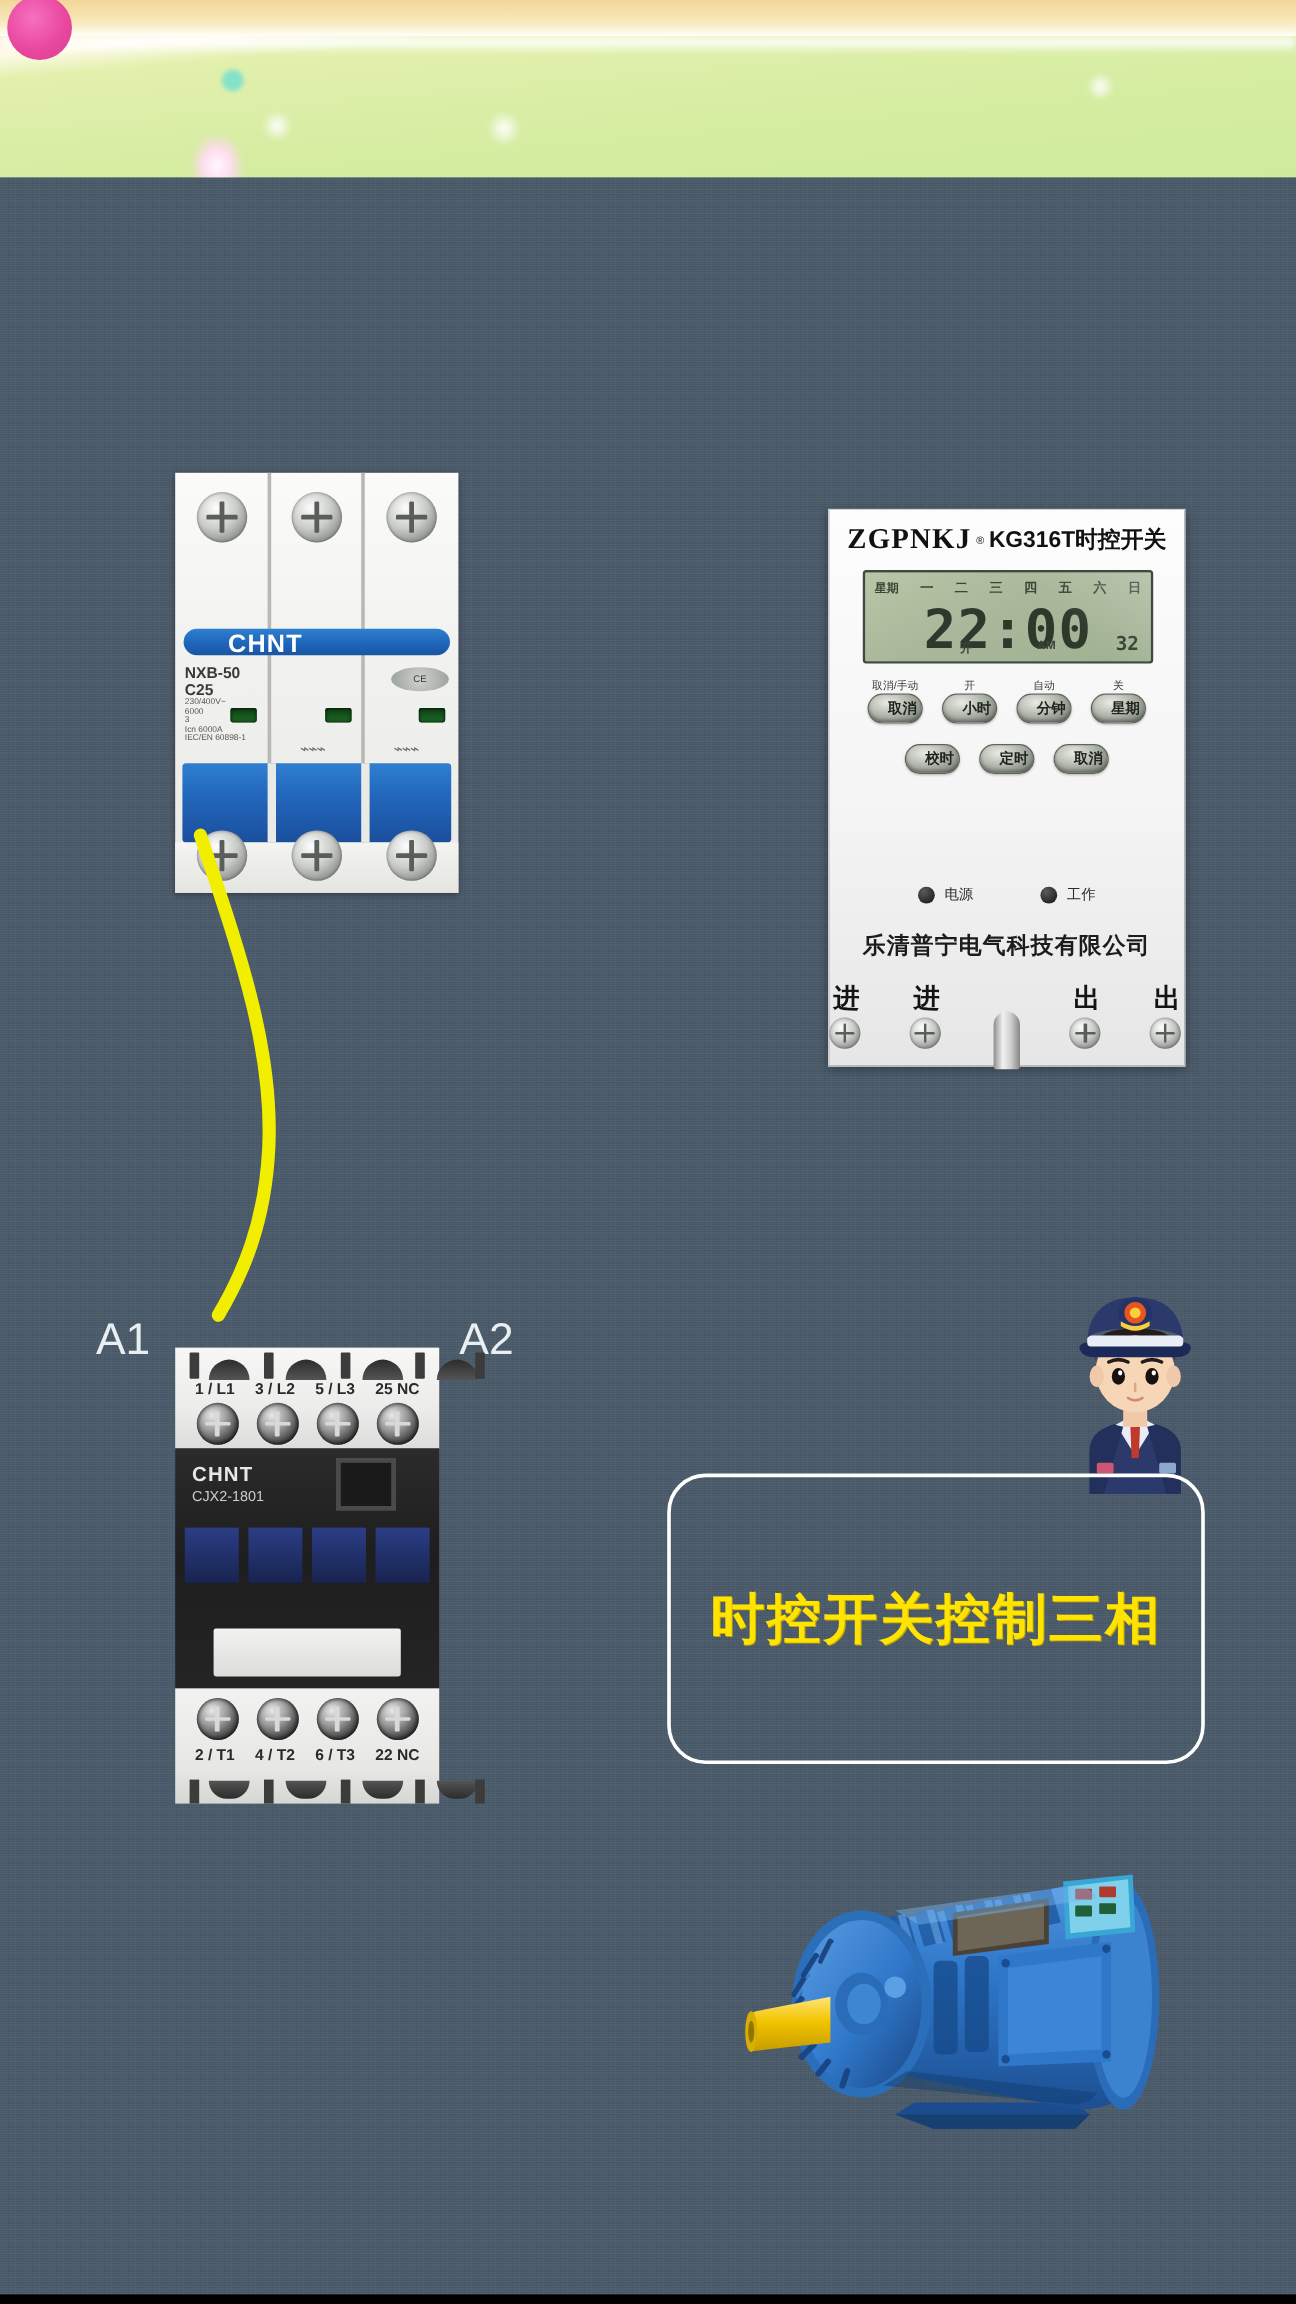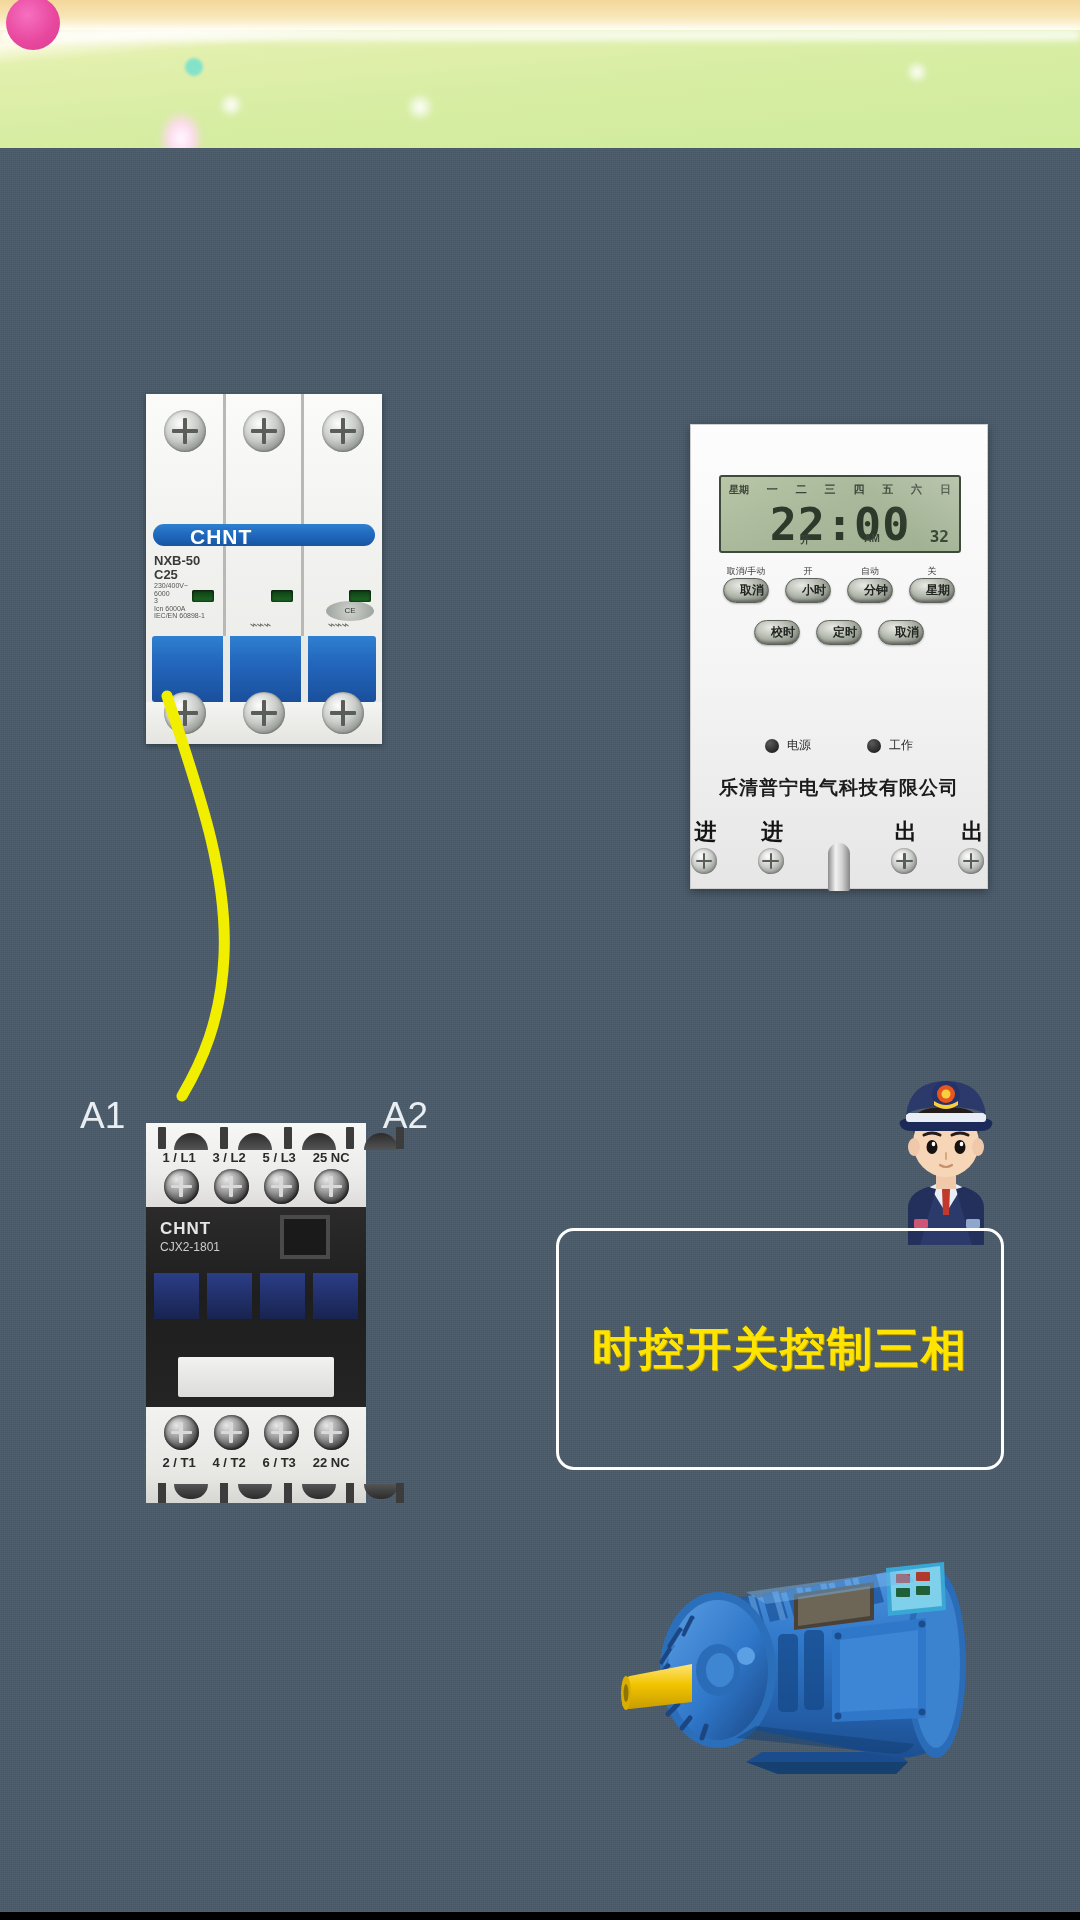--- a/index.html
+++ b/index.html
@@ -330,6 +330,11 @@
     </svg>
 
     <div id="timer">
+      <div class="tm-head">
+        <span class="tm-brand">ZGPNKJ</span>
+        <span class="tm-reg">®</span>
+        <span class="tm-model">KG316T时控开关</span>
+      </div>
 
       <div class="tm-lcd">
         <div class="lcd-days">

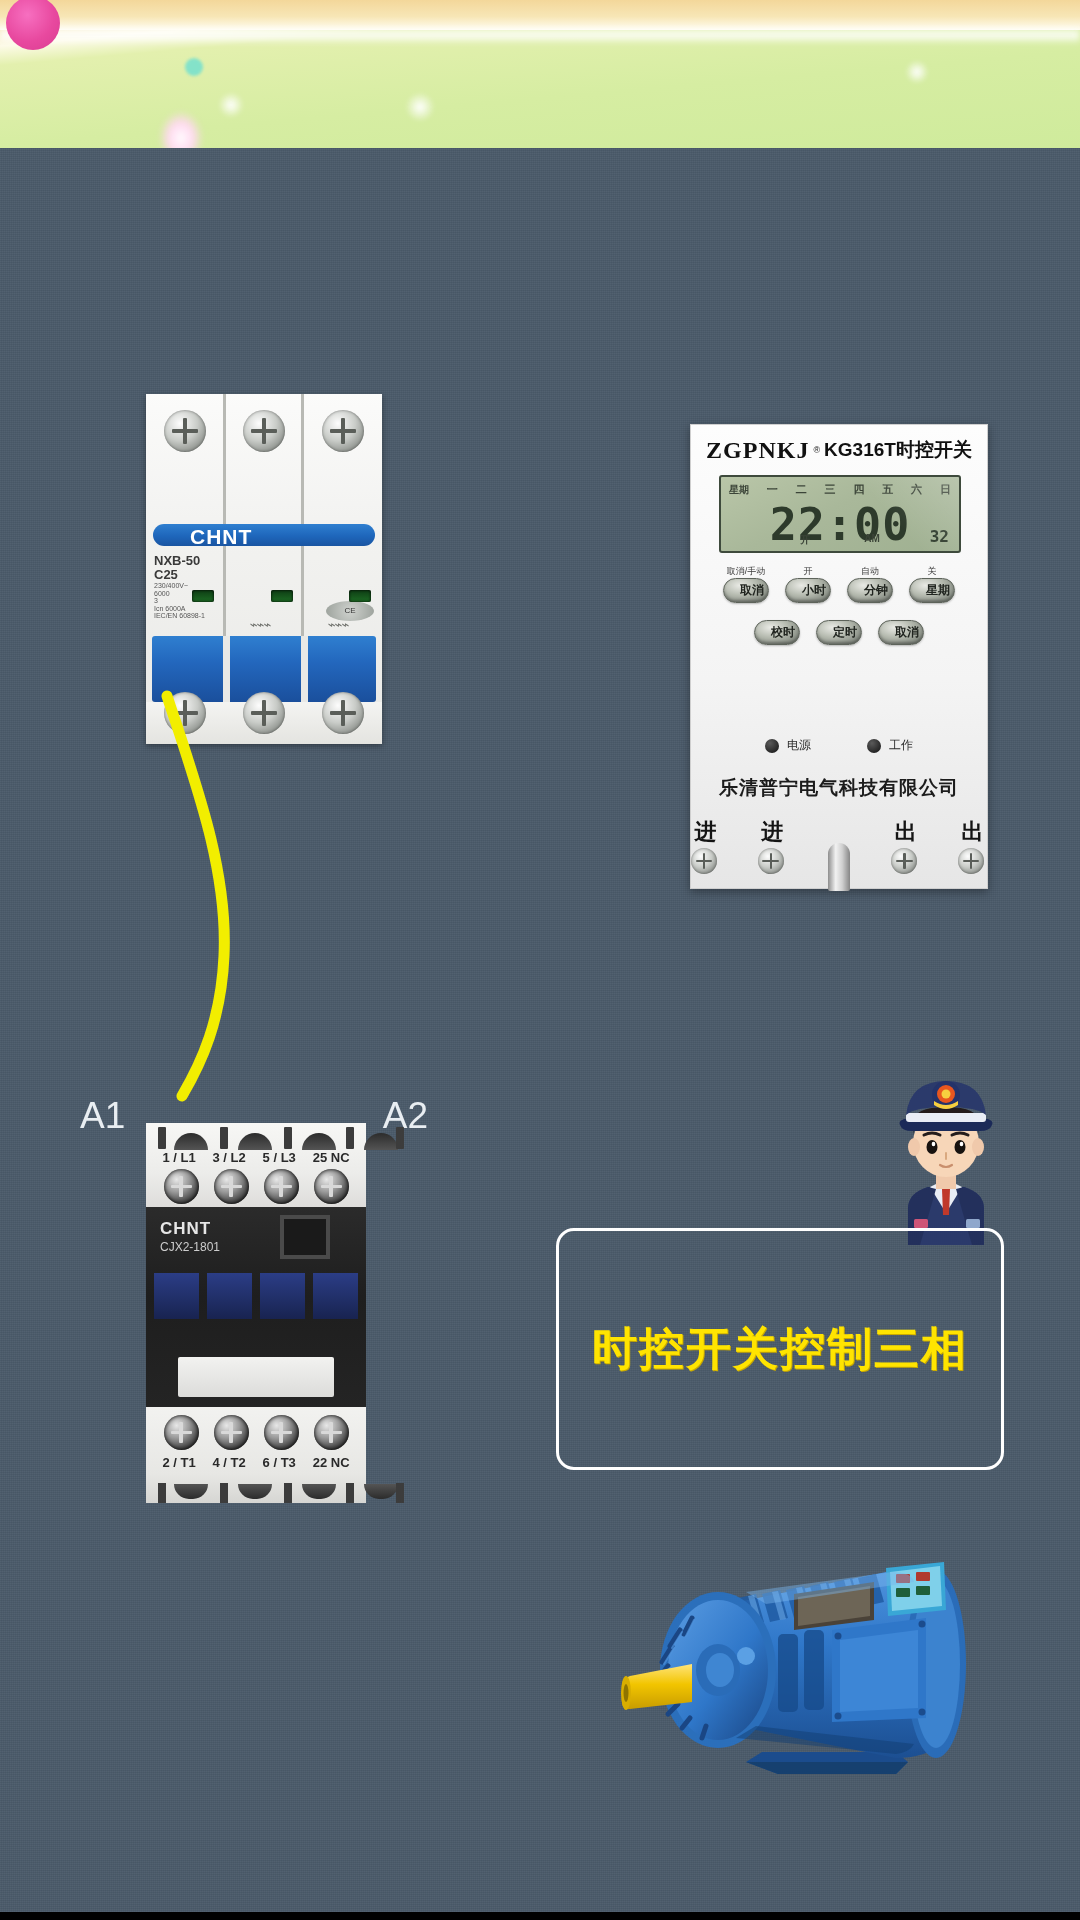--- a/index.html
+++ b/index.html
@@ -107,7 +107,7 @@
   .mcb-txt .sm { font-size:7px; font-weight:normal; color:#555; display:block; }
   .mcb-ce { position:absolute; right:8px; top:162px; width:48px; height:20px;
             border-radius:50%; background:radial-gradient(circle,#cfd2ce,#9aa09a);
-            font-size:8px; color:#333; text-align:center; line-height:20px;margin-top:45px; }
+            font-size:8px; color:#333; text-align:center; line-height:20px; }
   .mcb-window { position:absolute; width:22px; height:12px; top:196px; border-radius:2px;
                 background: linear-gradient(180deg,#0e3d14,#1d6b24); box-shadow: inset 0 0 3px #000; }
   .mcb-marks { position:absolute; bottom:112px; font-size:13px; color:#6d6f6a; letter-spacing:-1px; }

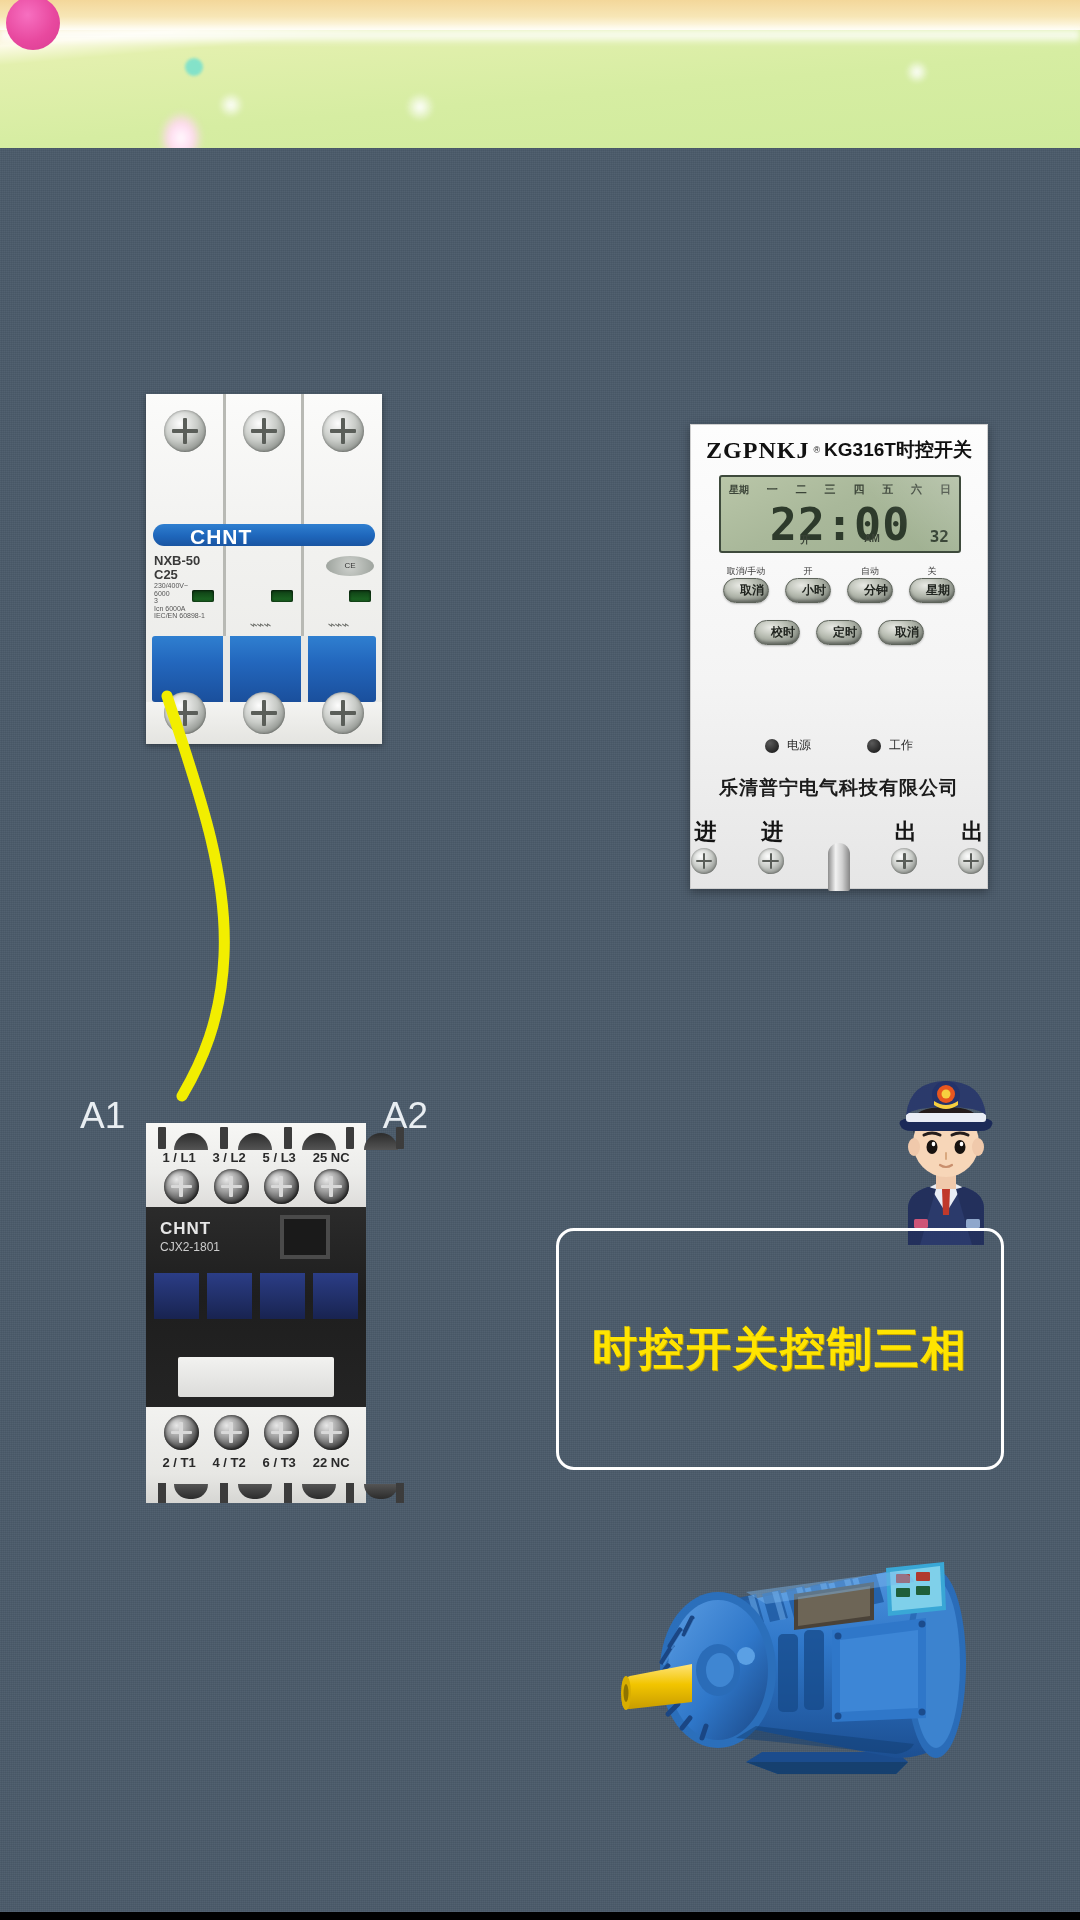--- a/index.html
+++ b/index.html
@@ -249,7 +249,7 @@
   
   #titlebox {
     position:absolute; left:556px; top:1080px; width:448px; height:242px;
-    border:3px solid #ffffff; border-radius:18px;
+    border:3px solid #ffffff; border-radius:32px;
     display:flex; flex-direction:column; align-items:center; justify-content:center;
     gap:10px;
   }

